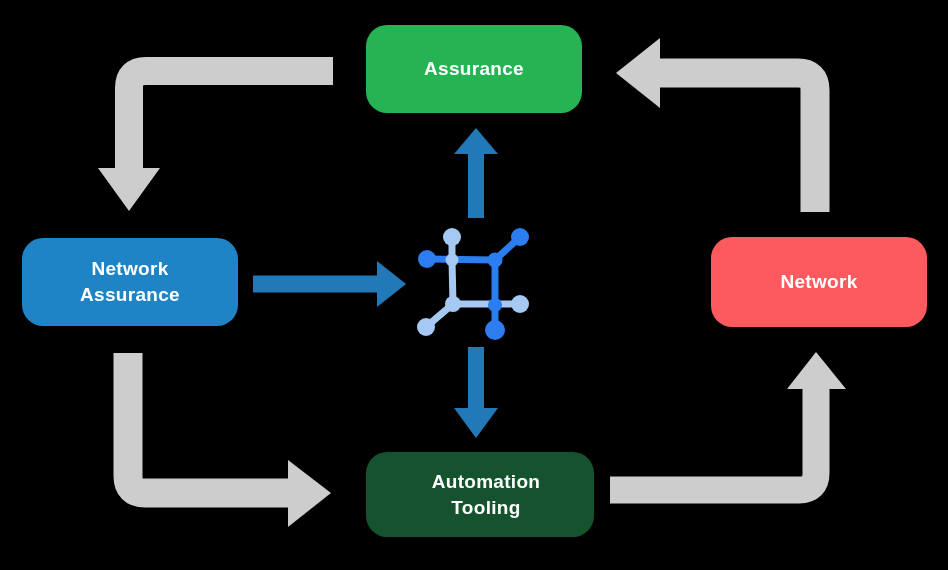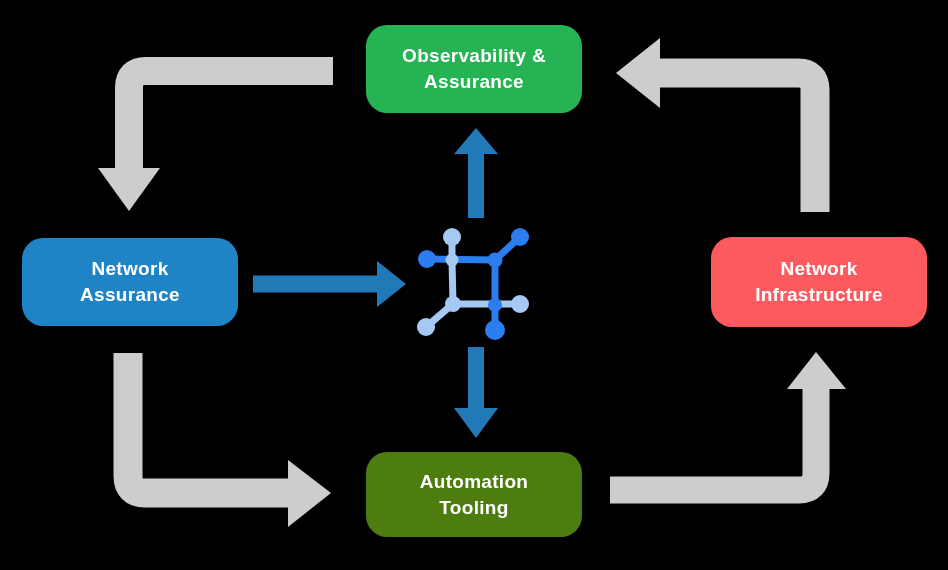--- a/index.html
+++ b/index.html
@@ -107,7 +107,6 @@
   </svg>
 
   <div class="node" id="node-observability" style="background-color: rgb(37, 179, 83);">
-    <span>Observability &amp;</span>
     <span>Assurance</span>
   </div>
 

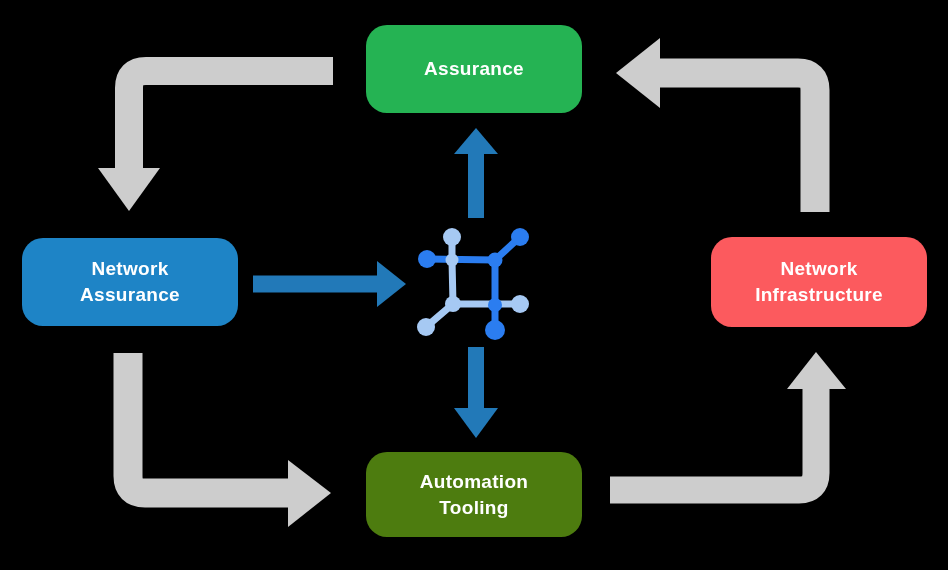--- a/index.html
+++ b/index.html
@@ -117,7 +117,6 @@
 
   <div class="node" id="node-infrastructure" style="background-color: rgb(252, 90, 94);">
     <span>Network</span>
-    <span>Infrastructure</span>
   </div>
 
   <div class="node" id="node-automation" style="background-color: #4d7c0f;">

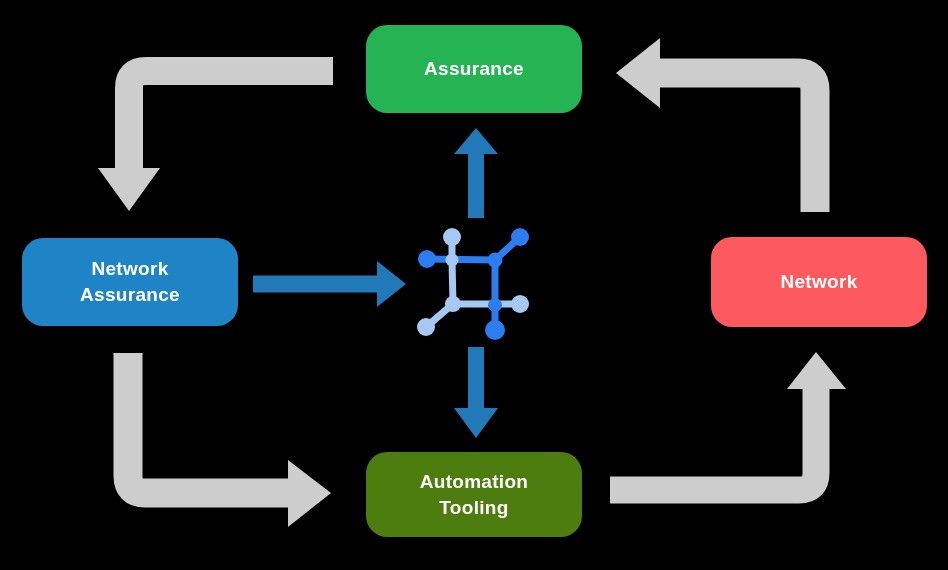--- a/index.html
+++ b/index.html
@@ -119,7 +119,7 @@
     <span>Network</span>
   </div>
 
-  <div class="node" id="node-automation" style="background-color: #4d7c0f;">
+  <div class="node" id="node-automation" style="background-color: #14532d; padding-left: 12px;">
     <span>Automation</span>
     <span>Tooling</span>
   </div>

